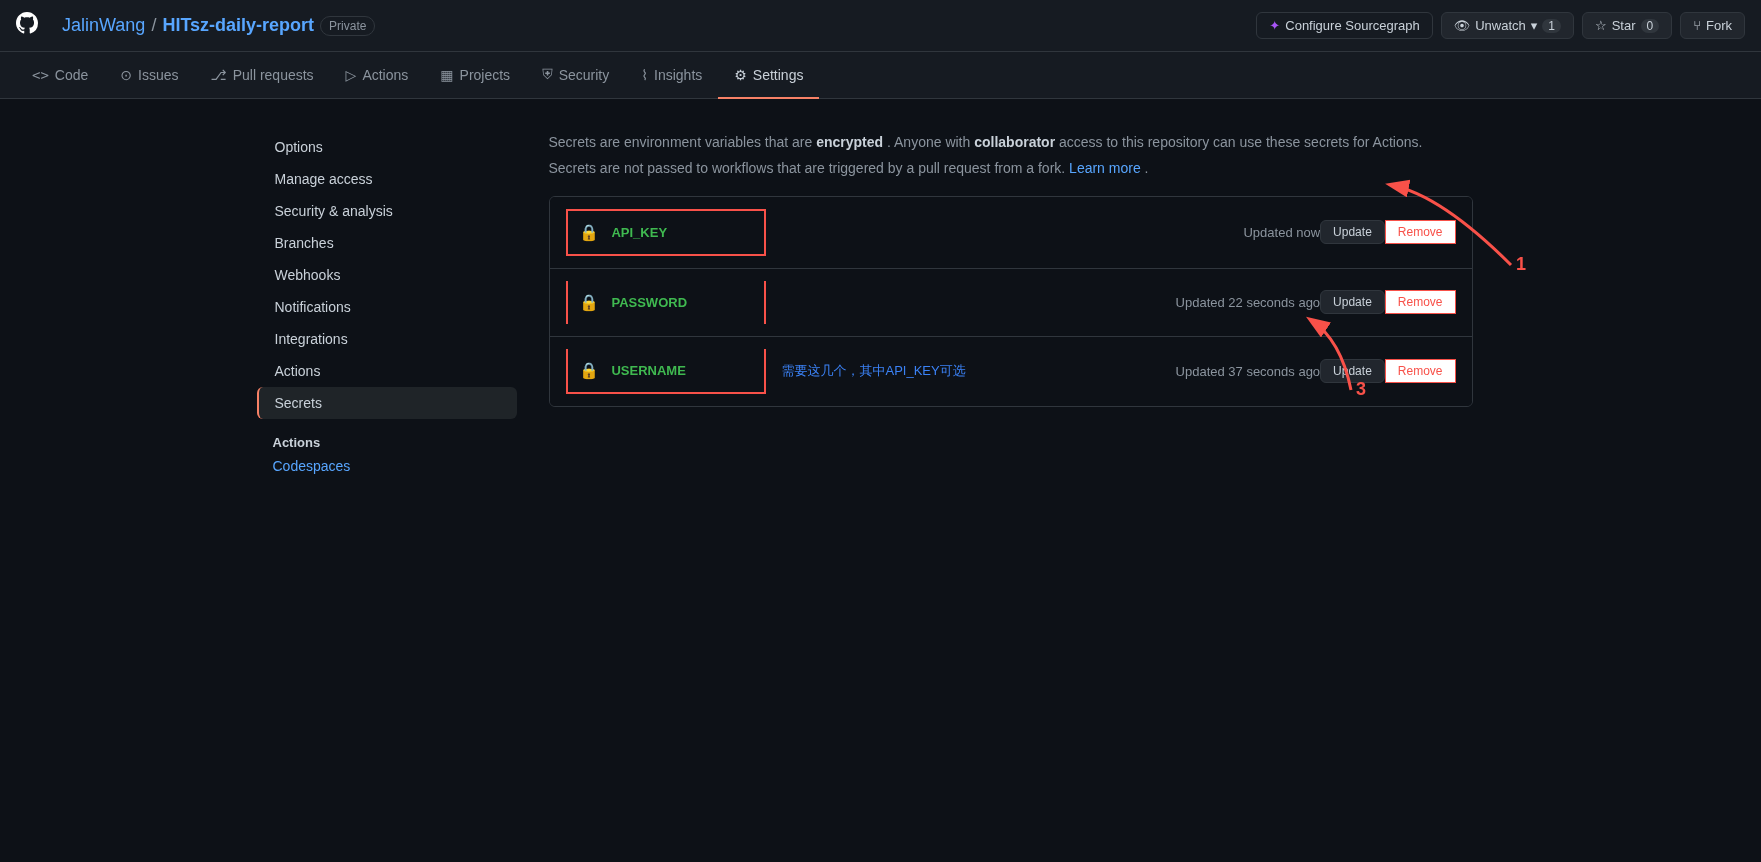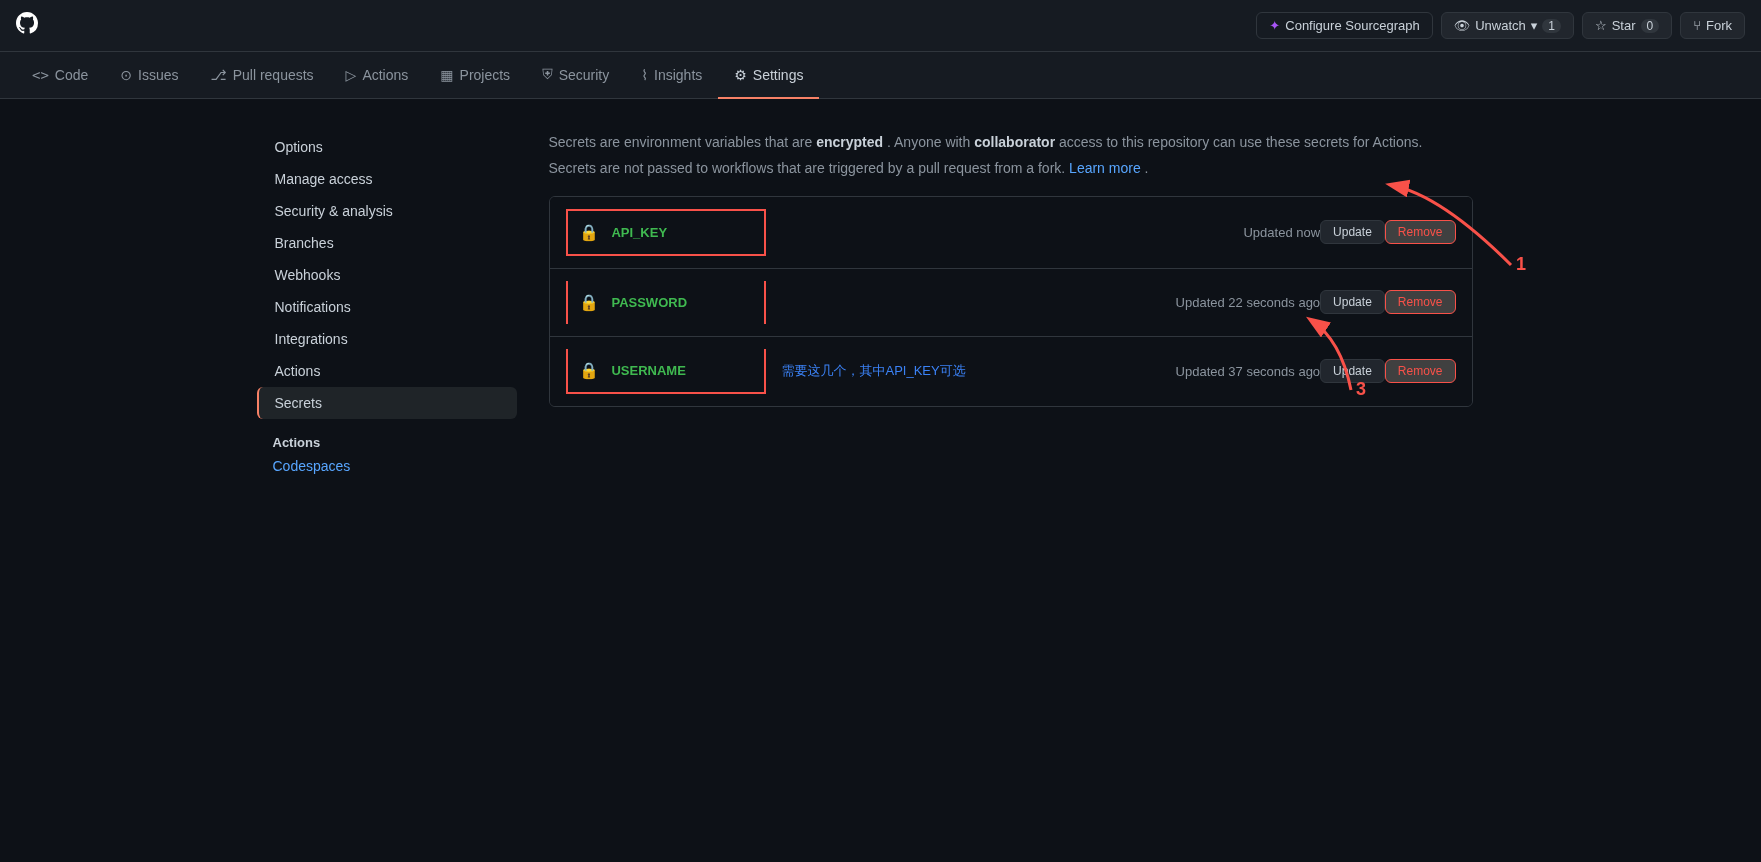--- a/index.html
+++ b/index.html
@@ -254,6 +254,12 @@
       <path fill-rule="evenodd" d="M8 0C3.58 0 0 3.58 0 8c0 3.54 2.29 6.53 5.47 7.59.4.07.55-.17.55-.38 0-.19-.01-.82-.01-1.49-2.01.37-2.53-.49-2.69-.94-.09-.23-.48-.94-.82-1.13-.28-.15-.68-.52-.01-.53.63-.01 1.08.58 1.23.82.72 1.21 1.87.87 2.33.66.07-.52.28-.87.51-1.07-1.78-.2-3.64-.89-3.64-3.95 0-.87.31-1.59.82-2.15-.08-.2-.36-1.02.08-2.12 0 0 .67-.21 2.2.82.64-.18 1.32-.27 2-.27.68 0 1.36.09 2 .27 1.53-1.04 2.2-.82 2.2-.82.44 1.1.16 1.92.08 2.12.51.56.82 1.27.82 2.15 0 3.07-1.87 3.75-3.65 3.95.29.25.54.73.54 1.48 0 1.07-.01 1.93-.01 2.2 0 .21.15.46.55.38A8.013 8.013 0 0016 8c0-4.42-3.58-8-8-8z"></path>
     </svg>
   </span>
+  <div class="repo-title">
+    <span class="owner">JalinWang</span>
+    <span class="sep">/</span>
+    <span class="repo-name">HITsz-daily-report</span>
+    <span class="badge-private">Private</span>
+  </div>
   <div class="topbar-actions">
     <button class="btn-sourcegraph">
       <span style="color:#a855f7;">✦</span>

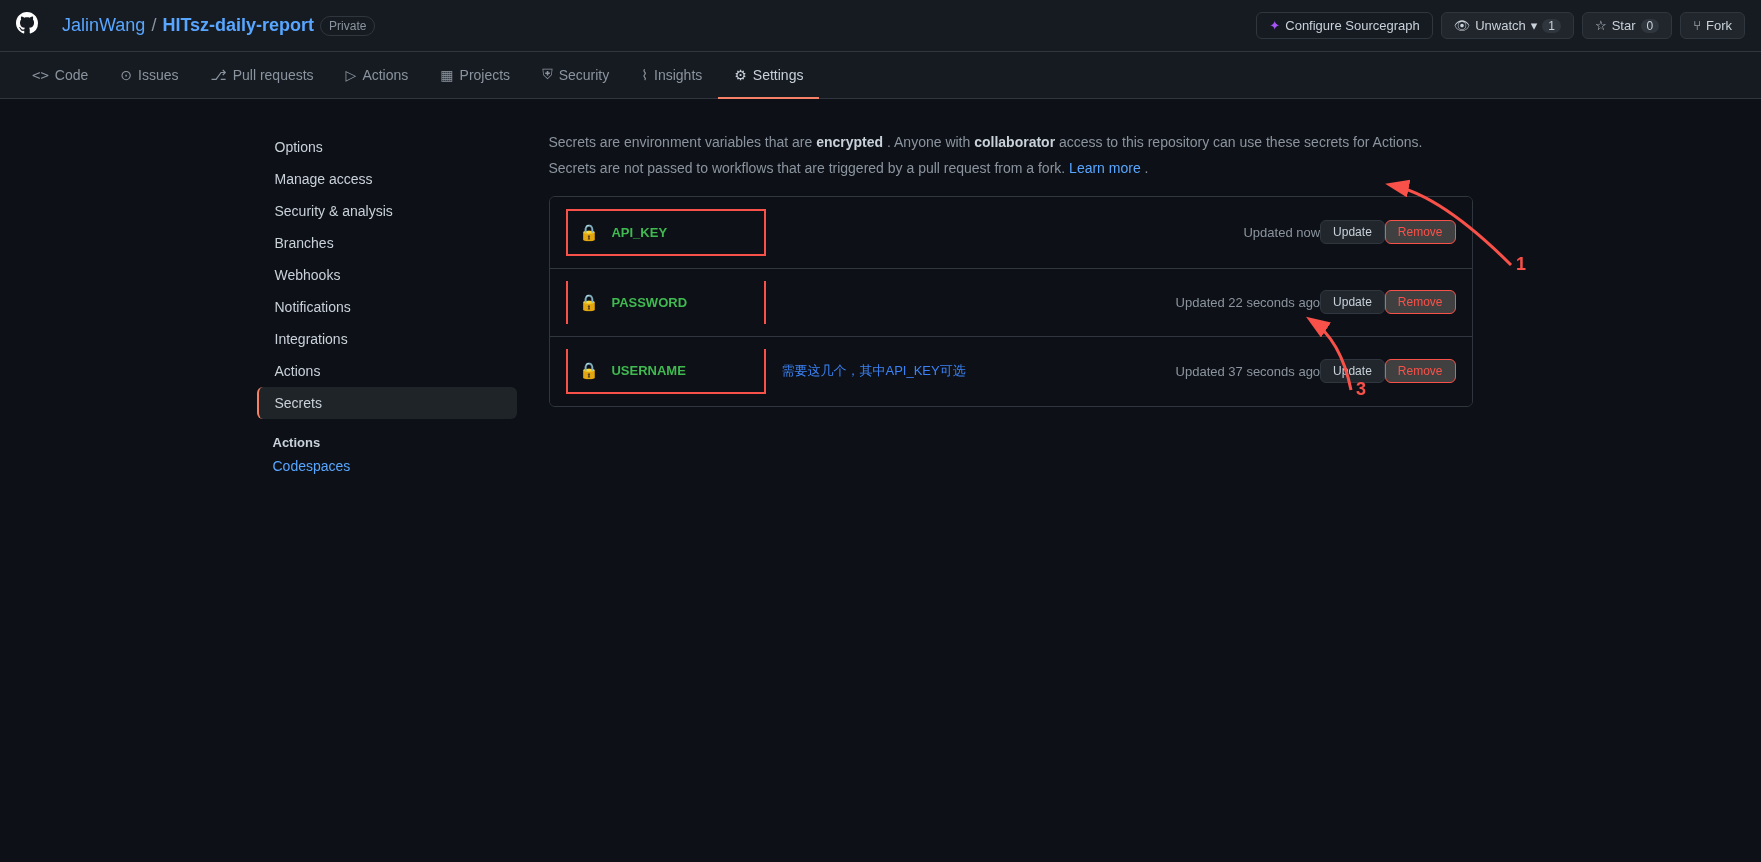--- a/index.html
+++ b/index.html
@@ -227,9 +227,9 @@
       cursor: pointer;
     }
     .btn-remove {
-      background: #404040;
+      background: #ffffff;
       border: 1px solid #f85149;
-      border-radius: 6px;
+      border-radius: 0;
       color: #f85149;
       padding: 4px 12px;
       font-size: 12px;

